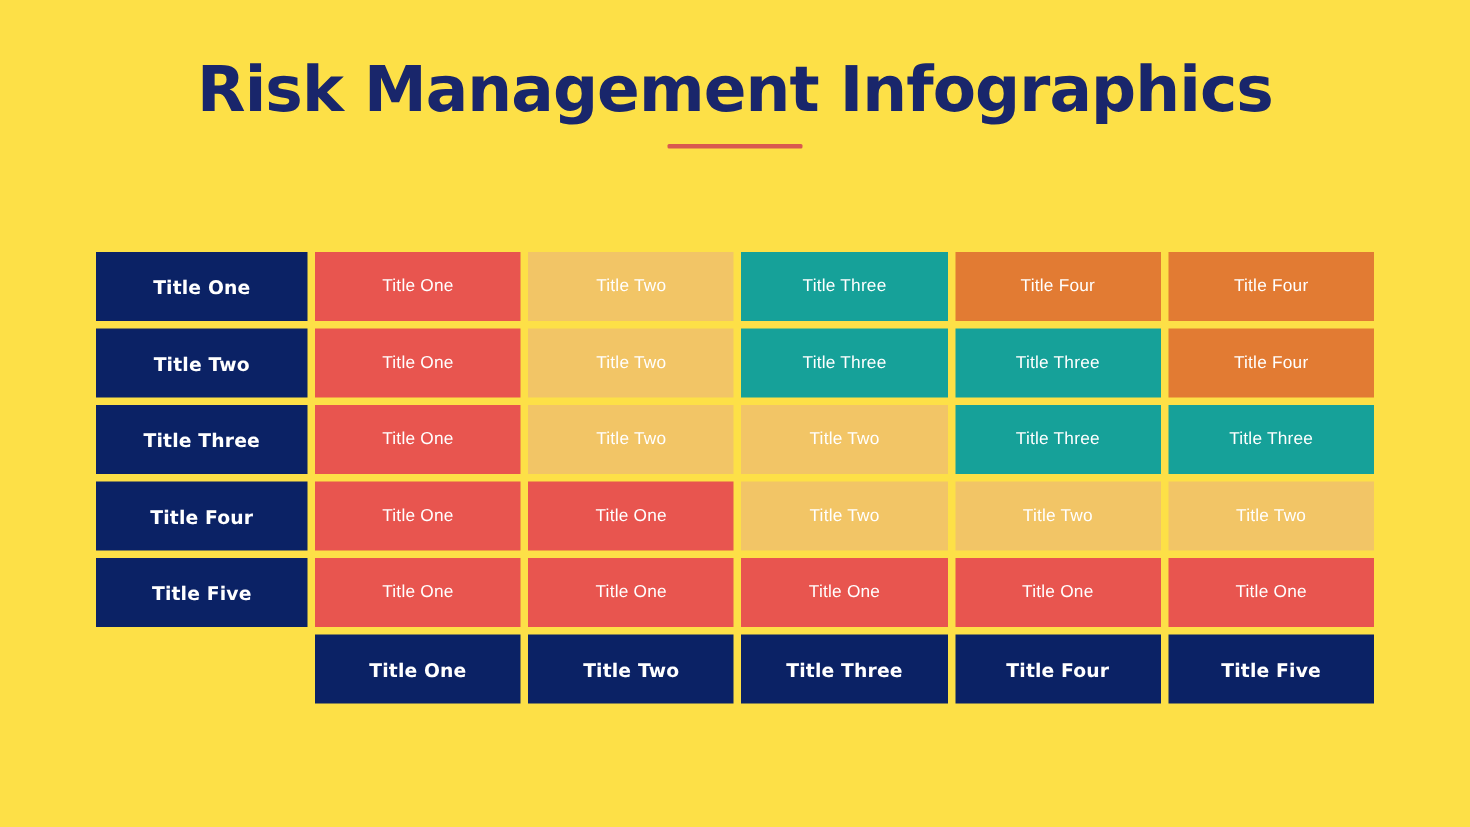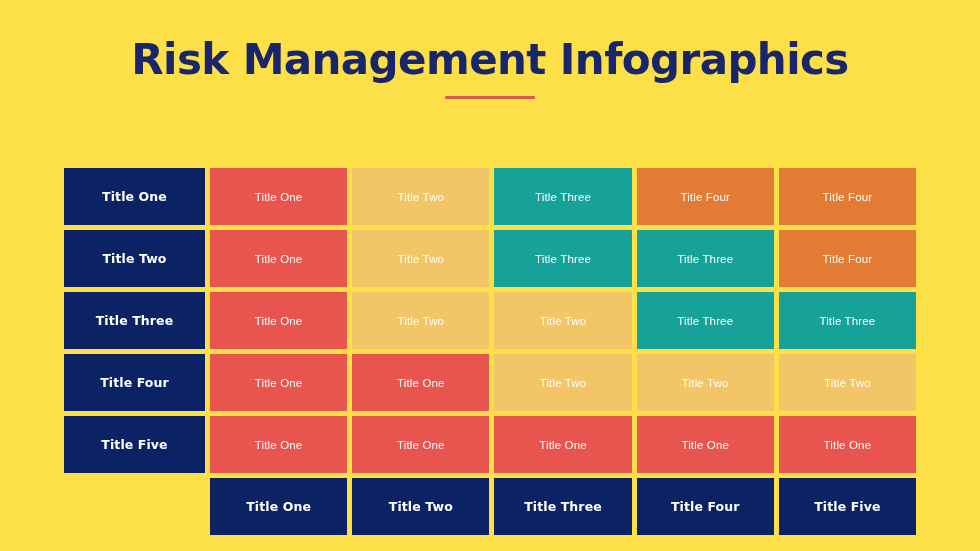--- a/index.html
+++ b/index.html
@@ -71,7 +71,7 @@
   .matrix-row {
     display: flex;
     gap: 5px;
-    height: 57px;
+    height: 46px;
   }
   .cell {
     flex: 1 1 0;

